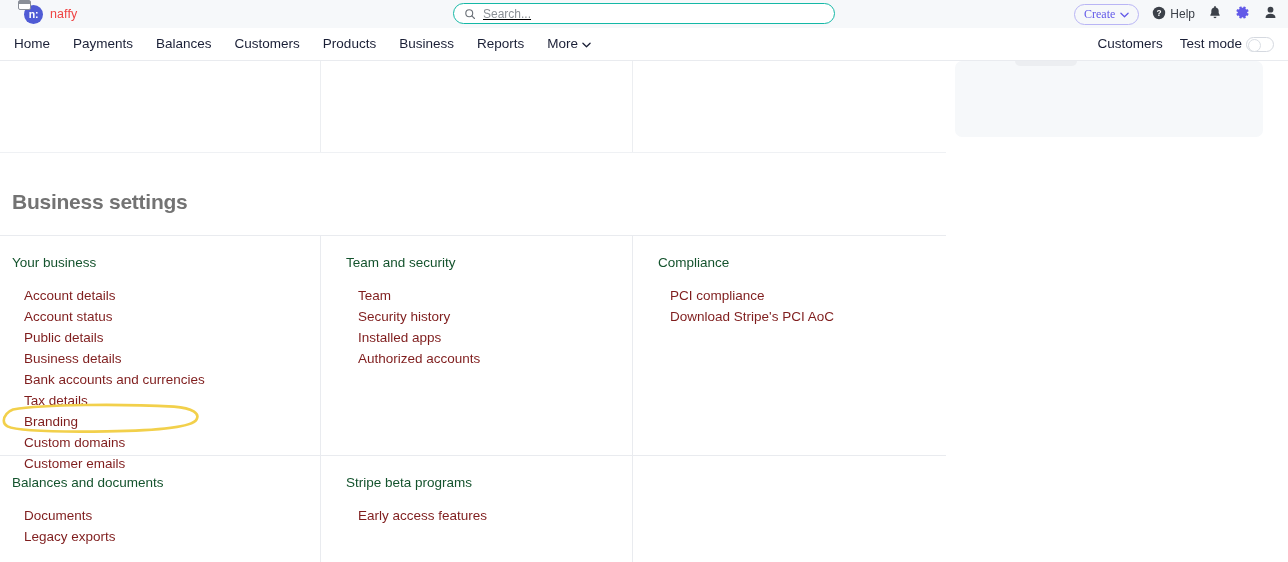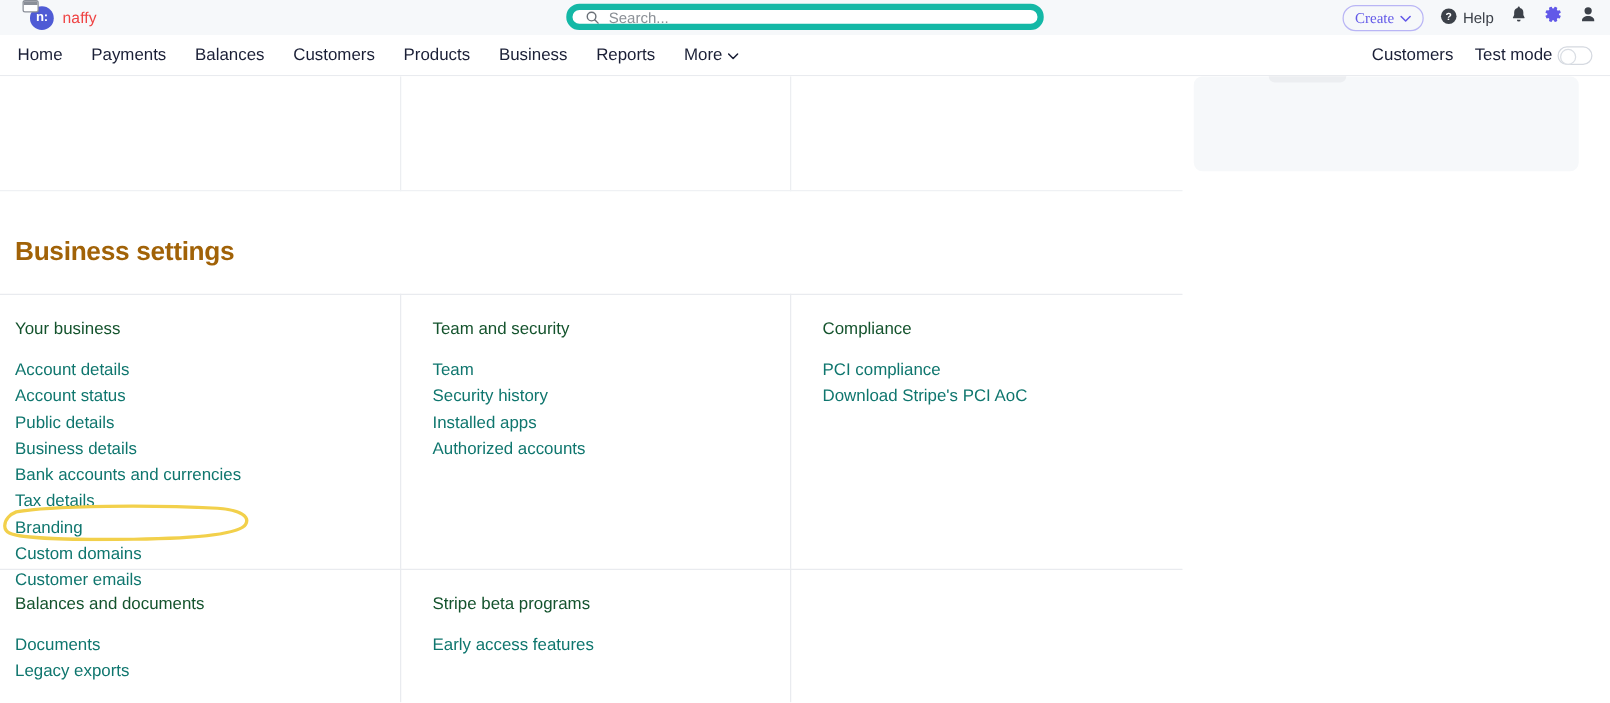--- a/index.html
+++ b/index.html
@@ -86,7 +86,8 @@
     align-items: center;
     padding: 0 10px;
     gap: 7px;
-    border: 5px solid #14b8a6;
+    border: 1px solid #14b8a6;
+    text-decoration: underline;
   }
 
   .search-icon svg { display: block; }

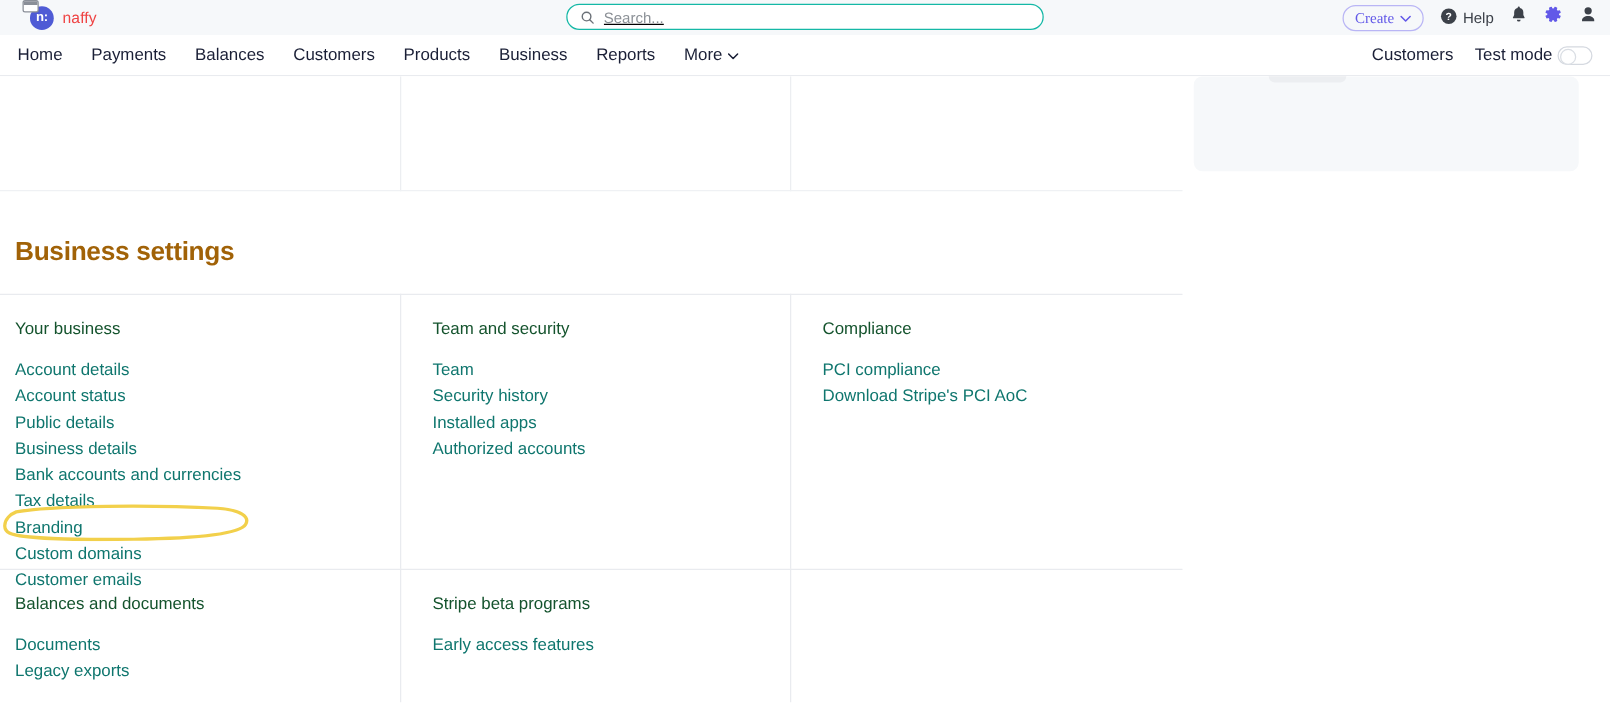--- a/index.html
+++ b/index.html
@@ -252,7 +252,7 @@
     top: 129px;
     font-size: 21px;
     font-weight: 700;
-    color: #a16207;
+    color: #737373;
     letter-spacing: -0.25px;
   }
 

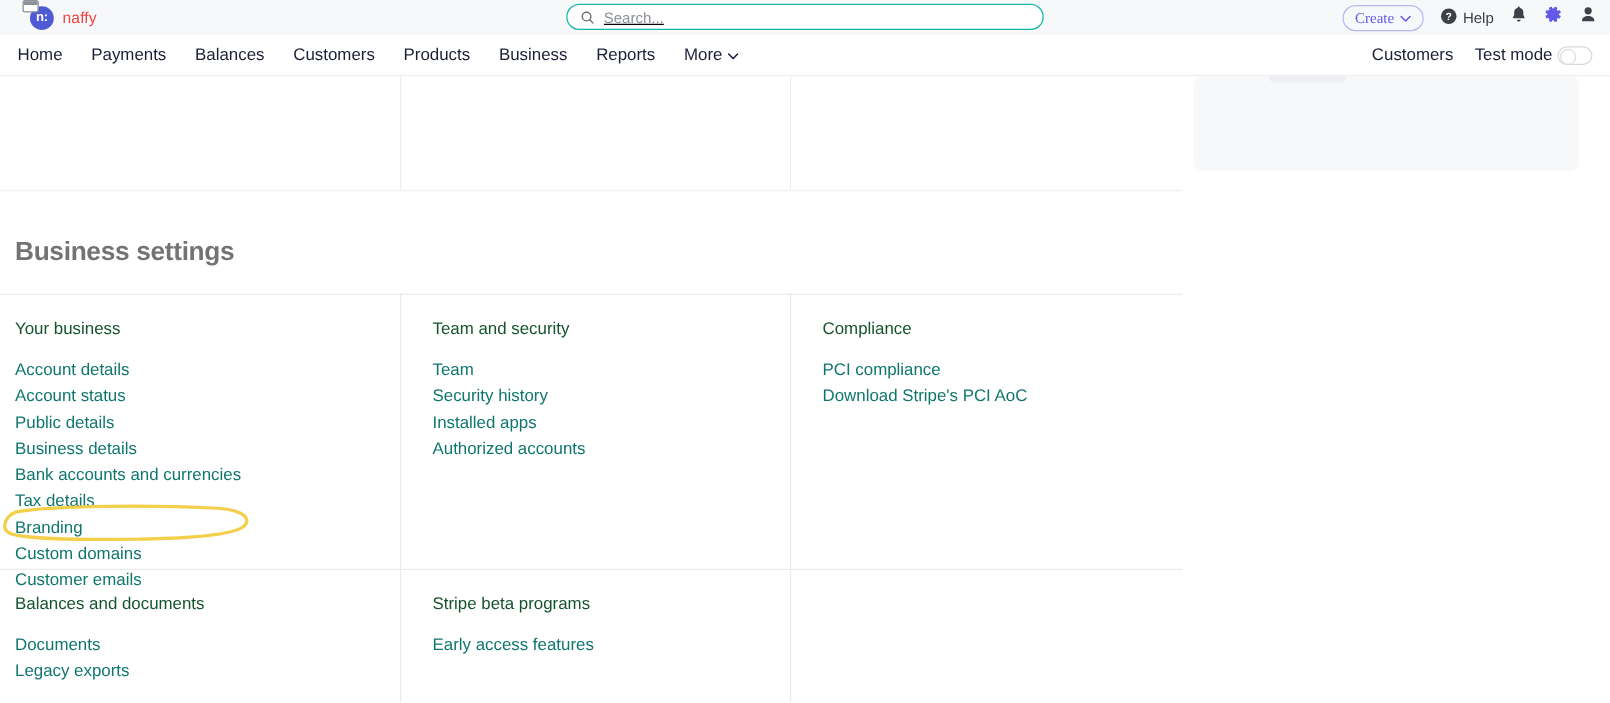--- a/index.html
+++ b/index.html
@@ -311,11 +311,12 @@
 
   .link {
     font-size: 13.5px;
-    color: #0f766e;
+    color: #7f1d1d;
     cursor: pointer;
     line-height: 18px;
     text-decoration: none;
     width: fit-content;
+    margin-left: 12px;
   }
 
   

